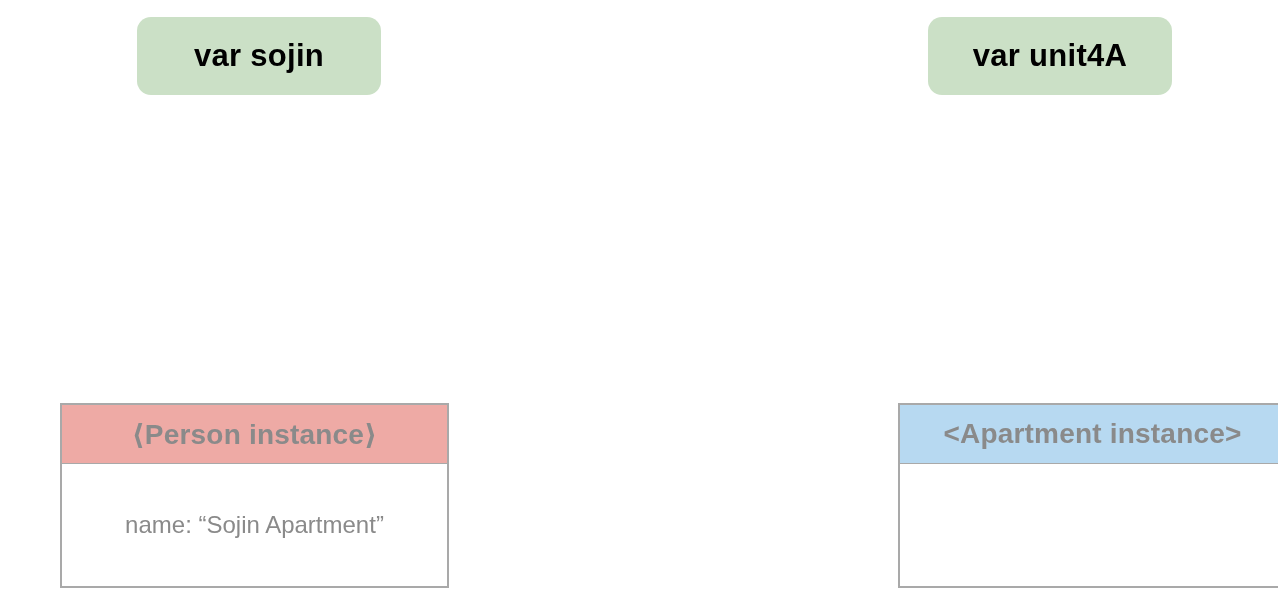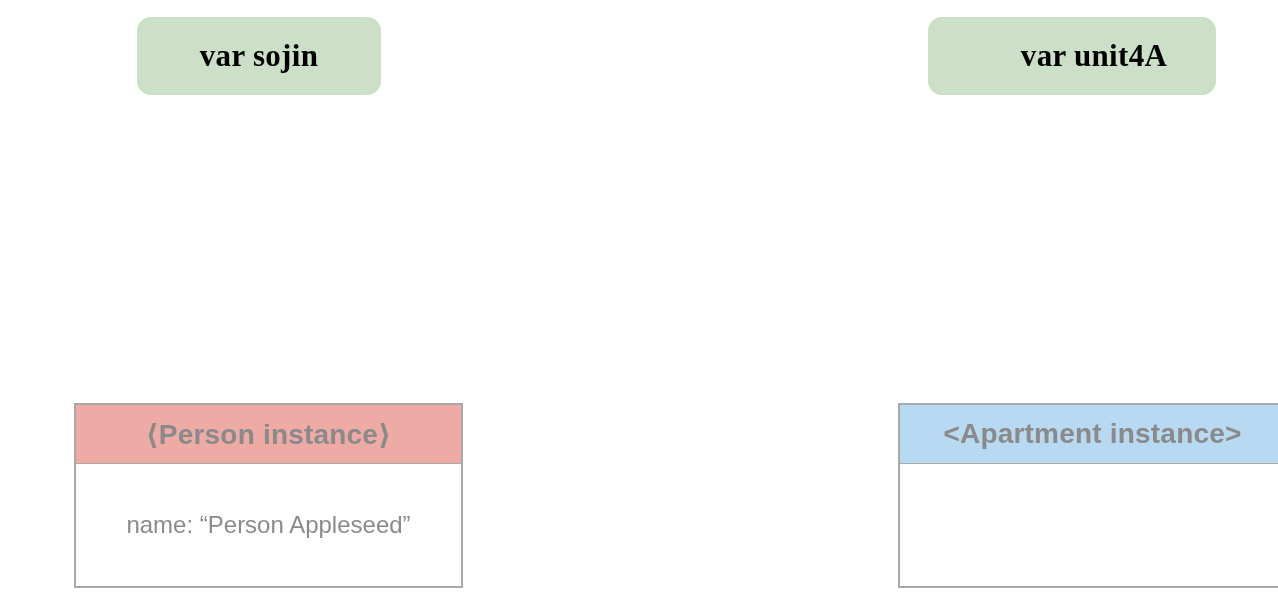--- a/index.html
+++ b/index.html
@@ -25,7 +25,6 @@
     display: flex;
     align-items: center;
     justify-content: center;
-    font-family: Liberation Serif, serif;
   }
   .pill-left  { left: 137px; }
   .pill-right { left: 928px; padding-left: 44px; }

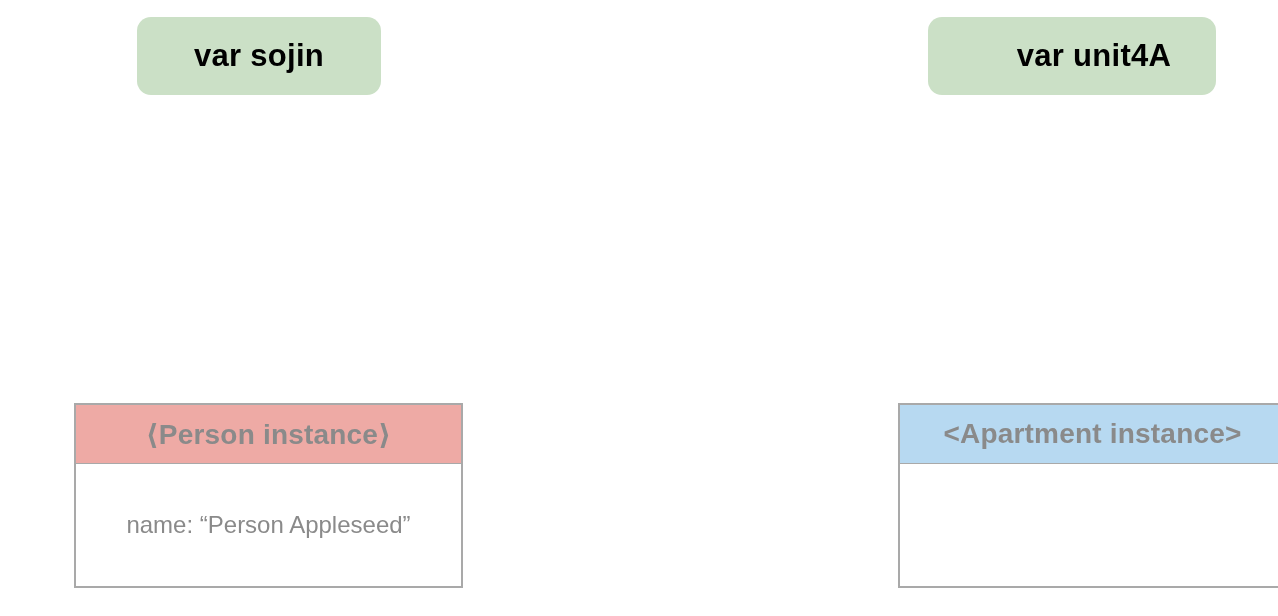--- a/index.html
+++ b/index.html
@@ -27,7 +27,7 @@
     justify-content: center;
   }
   .pill-left  { left: 137px; }
-  .pill-right { left: 928px; padding-left: 44px; }
+  .pill-right { left: 928px; }
   .var-label {
     font-size: 31px;
     font-weight: 700;

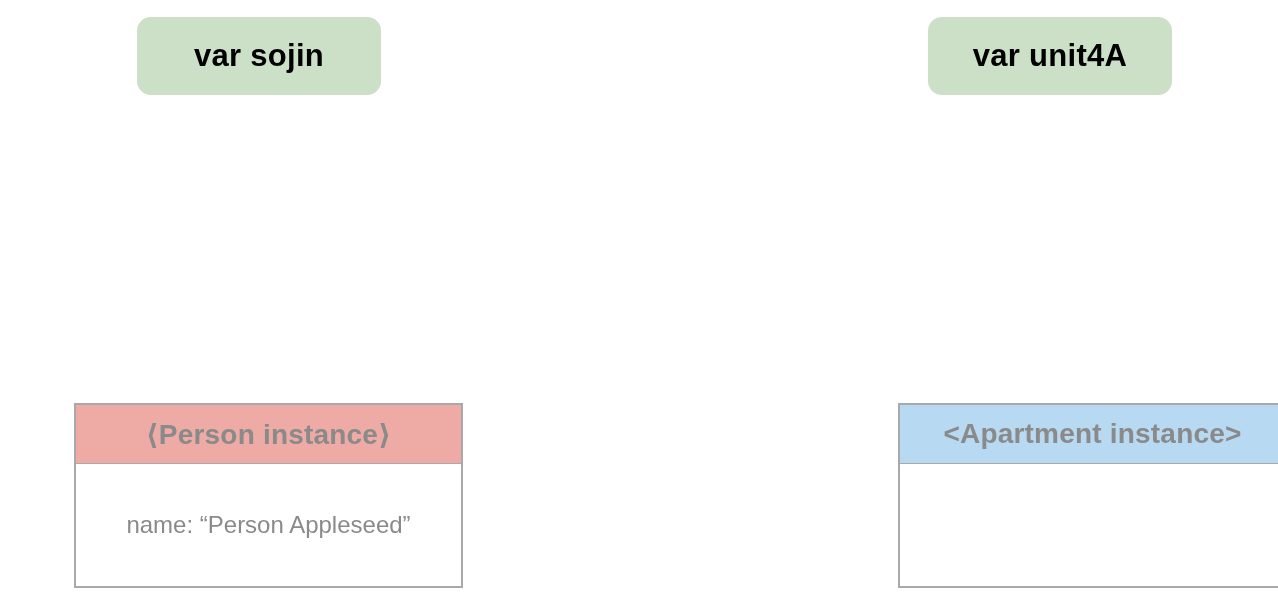--- a/index.html
+++ b/index.html
@@ -45,7 +45,7 @@
     display: flex;
     flex-direction: column;
   }
-  .table-left  { left: 74px; }
+  .table-left  { left: 60px; }
   .table-right { left: 858px; margin-left: 40px; }
   .table-header {
     flex: 0 0 59px;

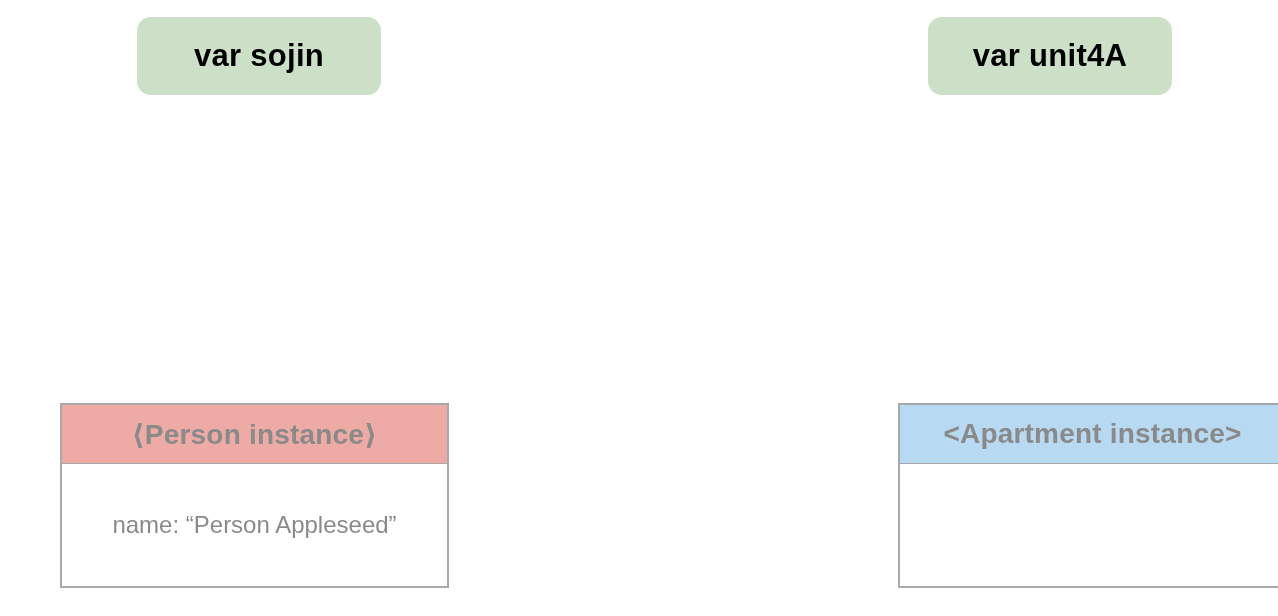--- a/index.html
+++ b/index.html
@@ -93,7 +93,7 @@
       <span>⟨Person instance⟩</span>
     </div>
     <div class="table-row">
-      <span>name: “Person Appleseed”</span>
+      <span>name: “Sojin Apartment”</span>
     </div>
   </div>
 

